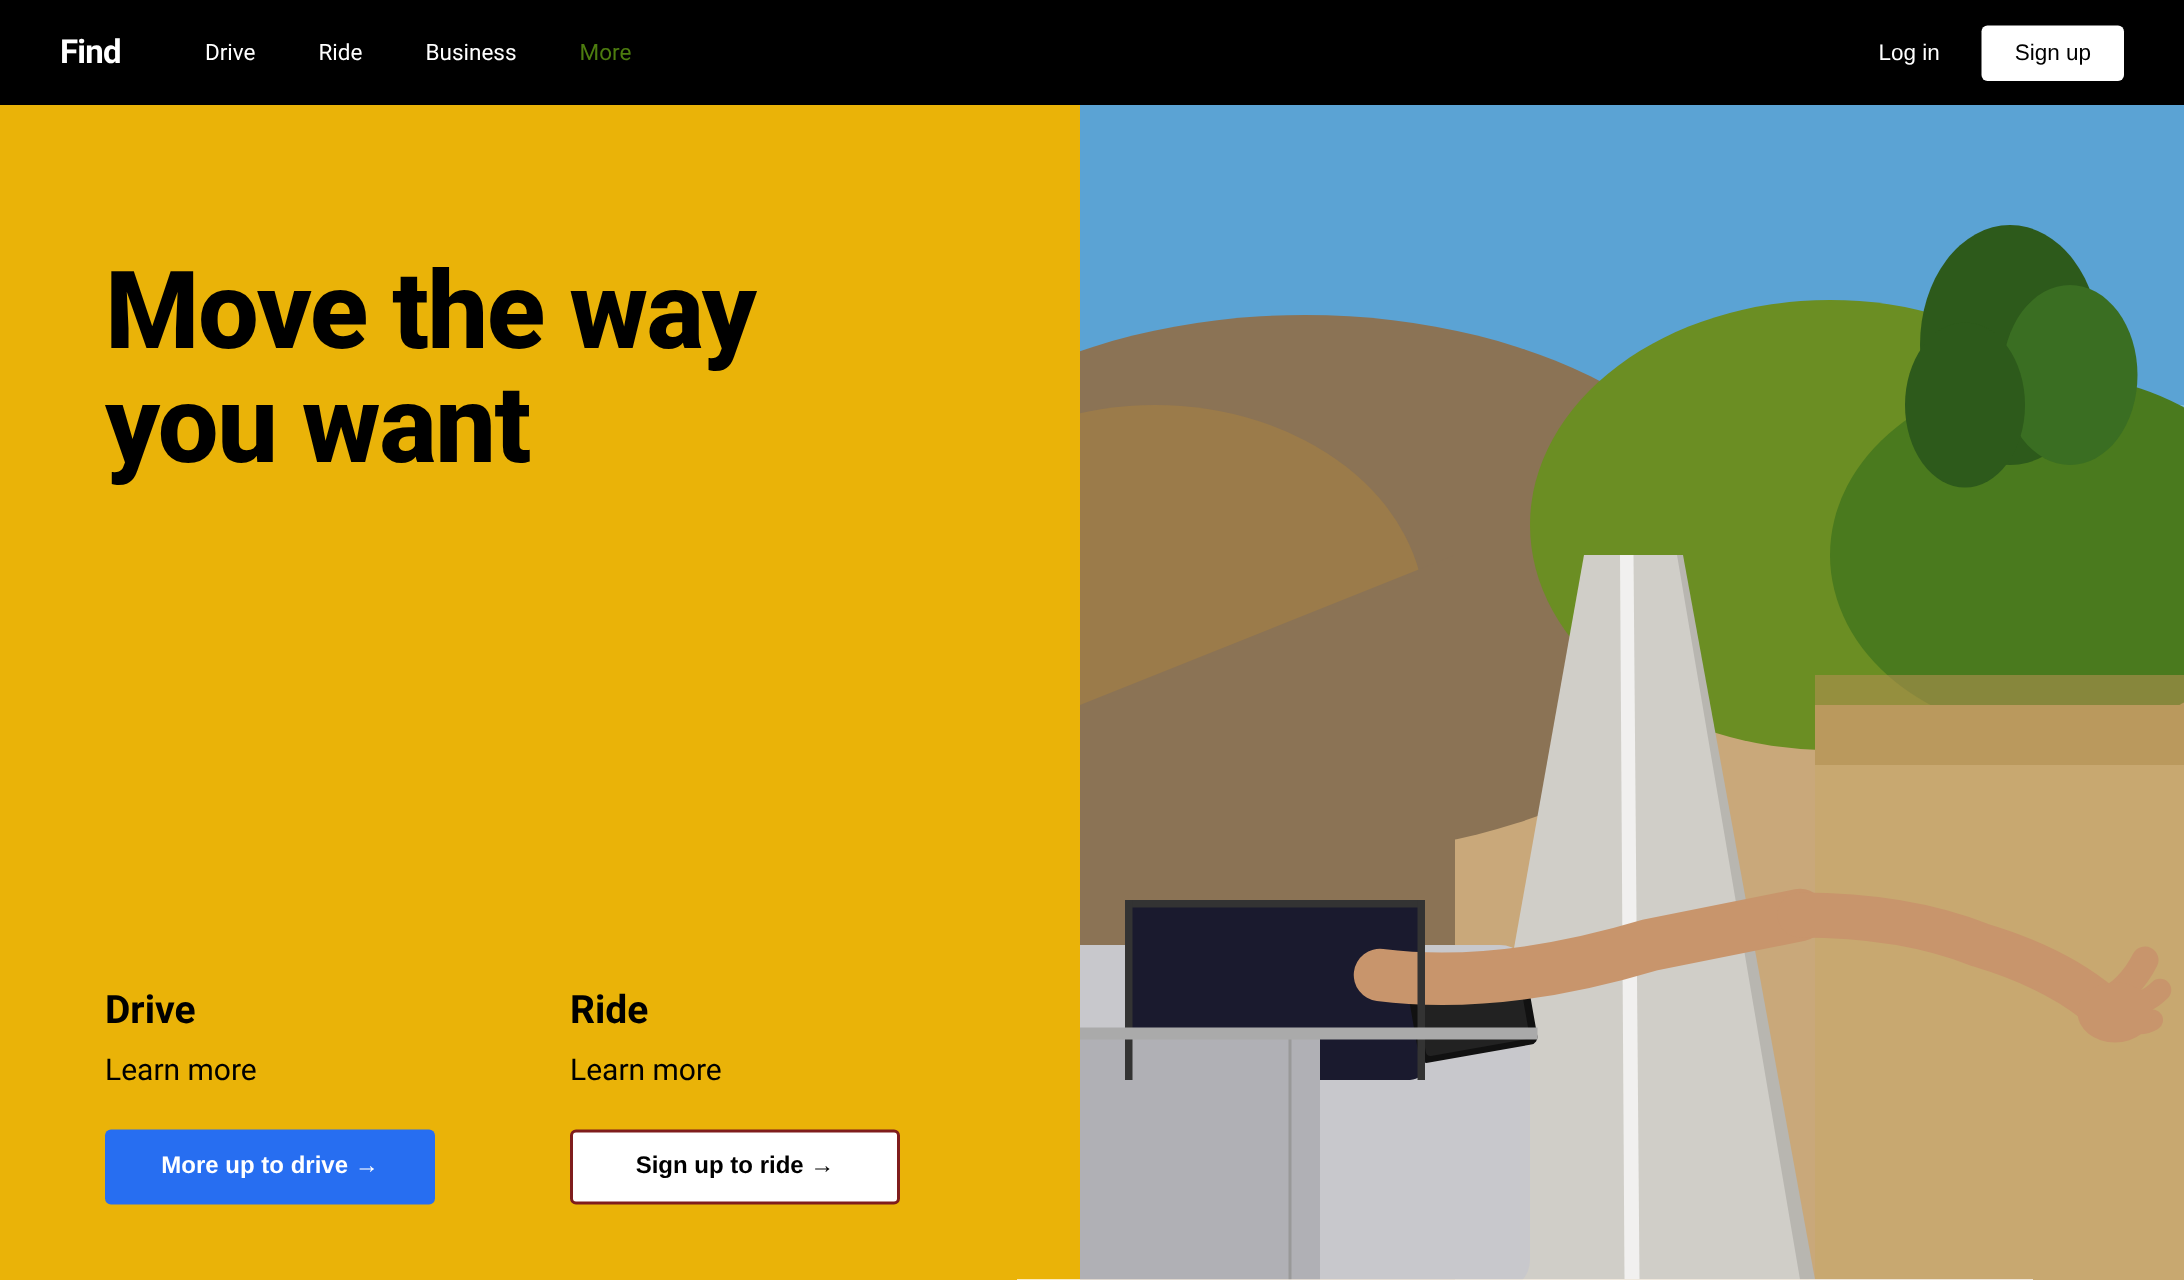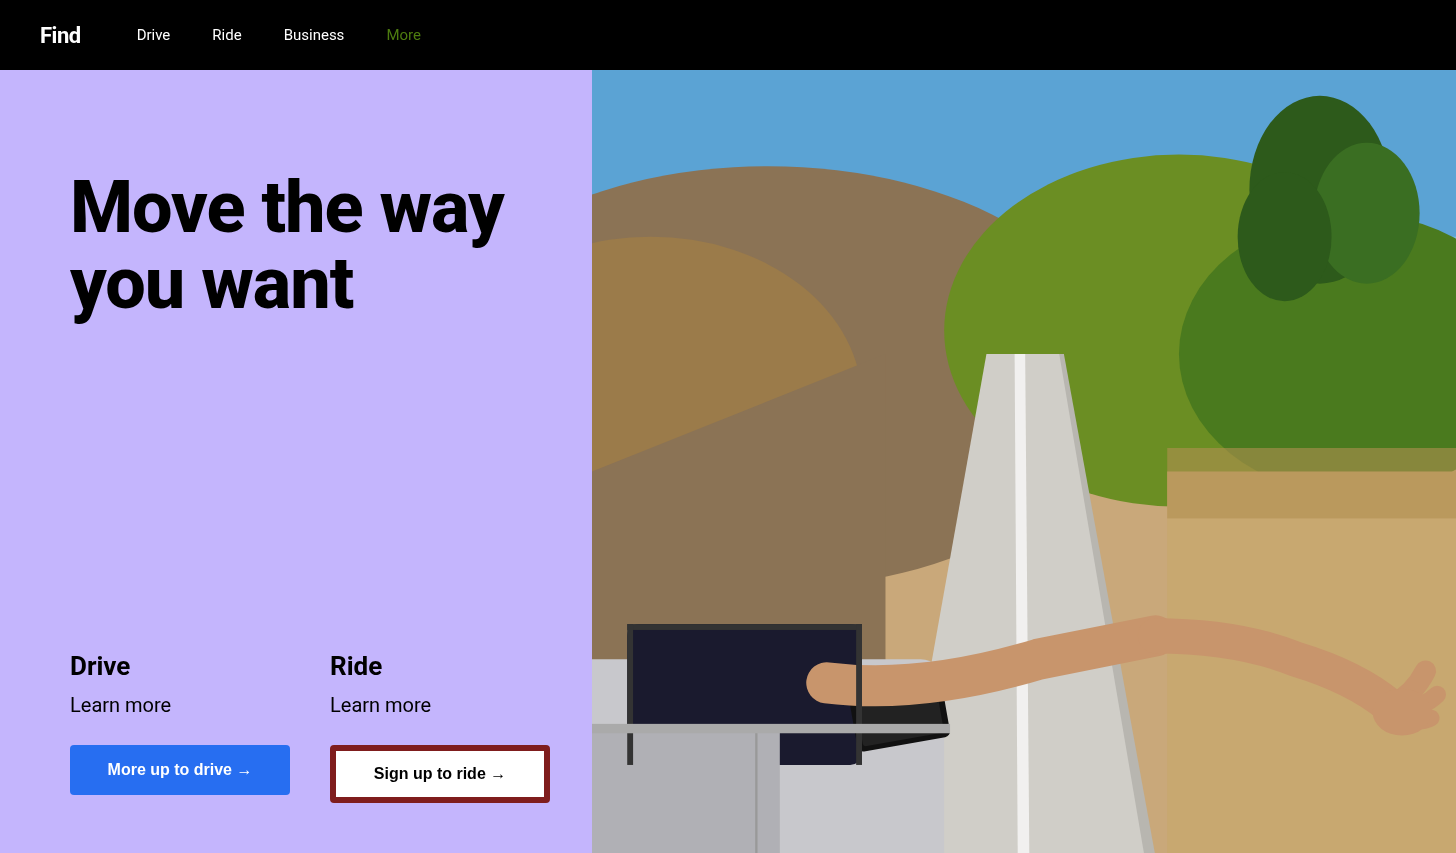--- a/index.html
+++ b/index.html
@@ -200,6 +200,10 @@
     <a>Ride</a>
     <a>Business</a>
     <a class="more">More</a>
+  </div>
+  <div class="navbar-actions">
+    <button class="btn-login">Log in</button>
+    <button class="btn-signup-nav">Sign up</button>
   </div>
 </nav>
 

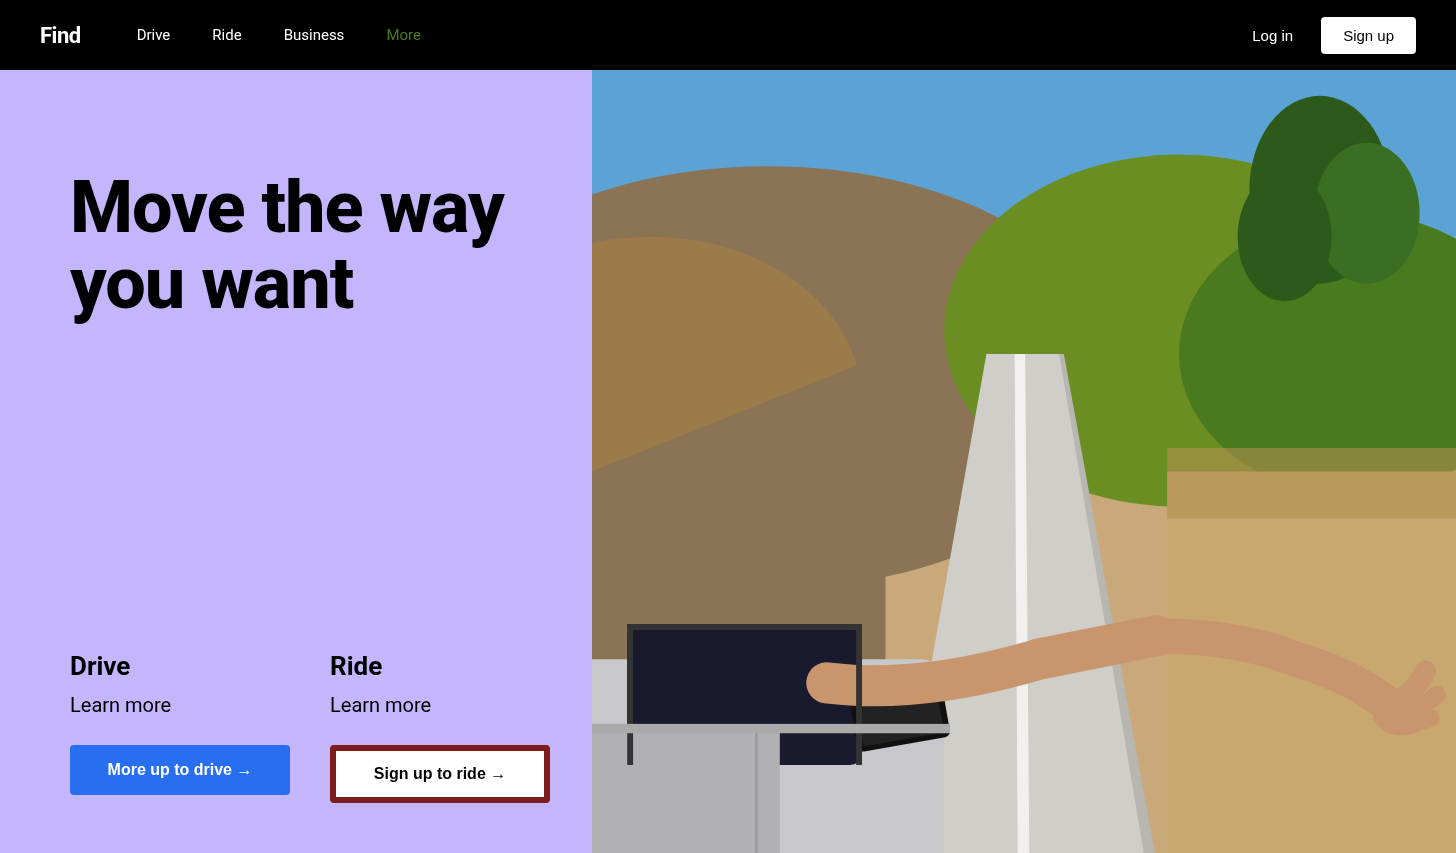--- a/index.html
+++ b/index.html
@@ -93,8 +93,8 @@
     }
 
     .left-panel {
-      width: 592px;
-      background: #c4b5fd;
+      width: 720px;
+      background: #eab308;
       padding: 0 70px;
       display: flex;
       flex-direction: column;

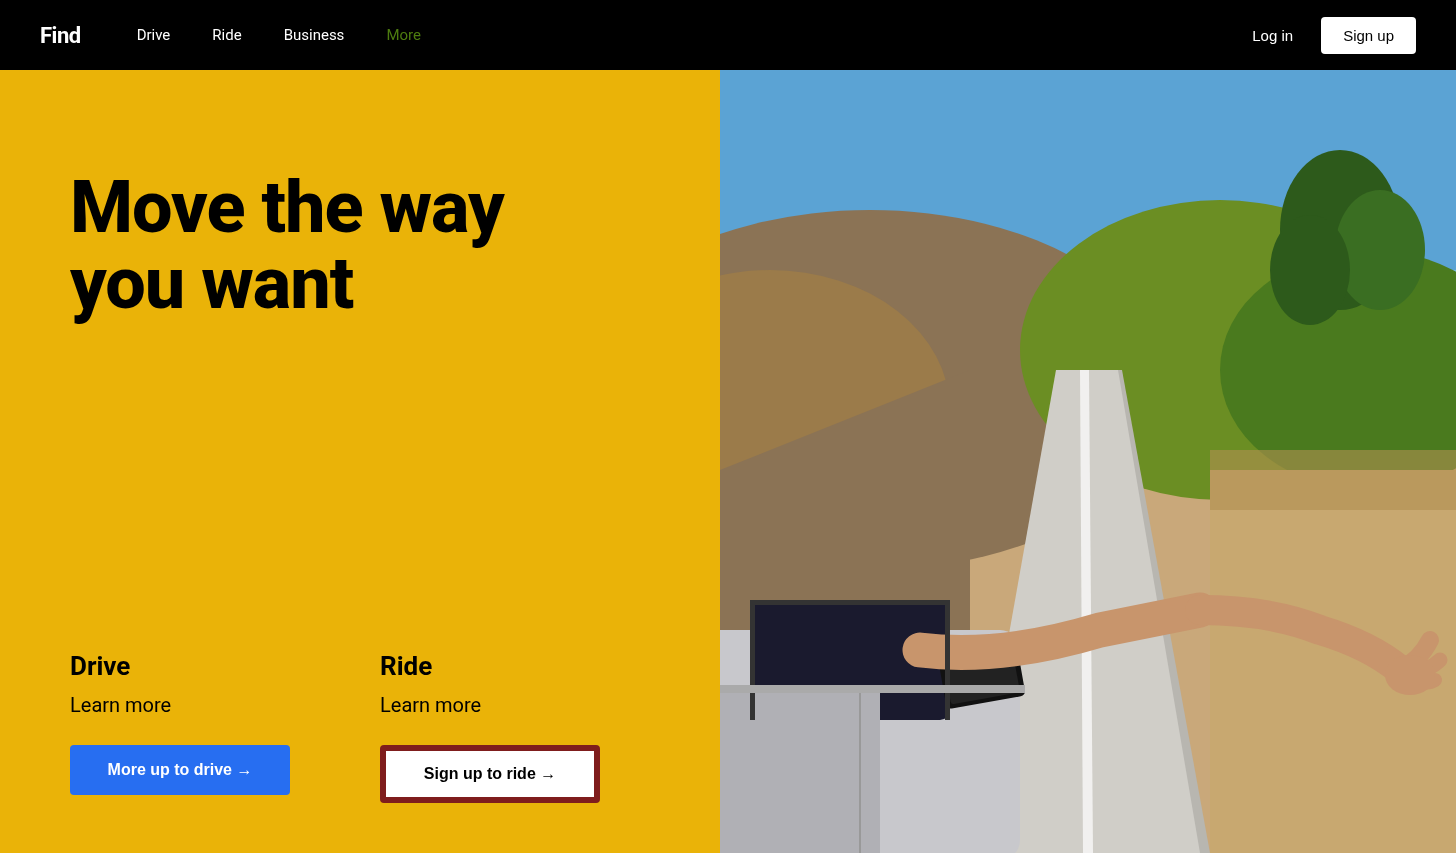--- a/index.html
+++ b/index.html
@@ -163,7 +163,7 @@
     .btn-ride {
       background: #fff;
       color: #000;
-      border: 6px solid #7f1d1d;
+      border: 2px solid #7f1d1d;
       padding: 14px 30px;
       font-size: 16px;
       font-weight: 600;

